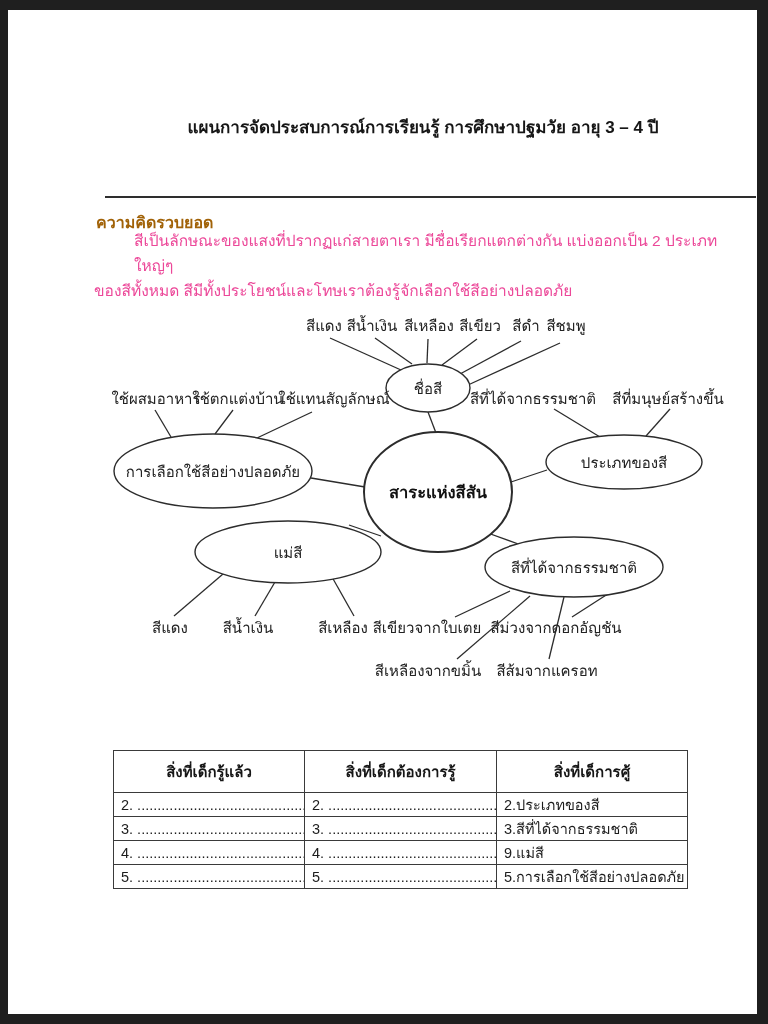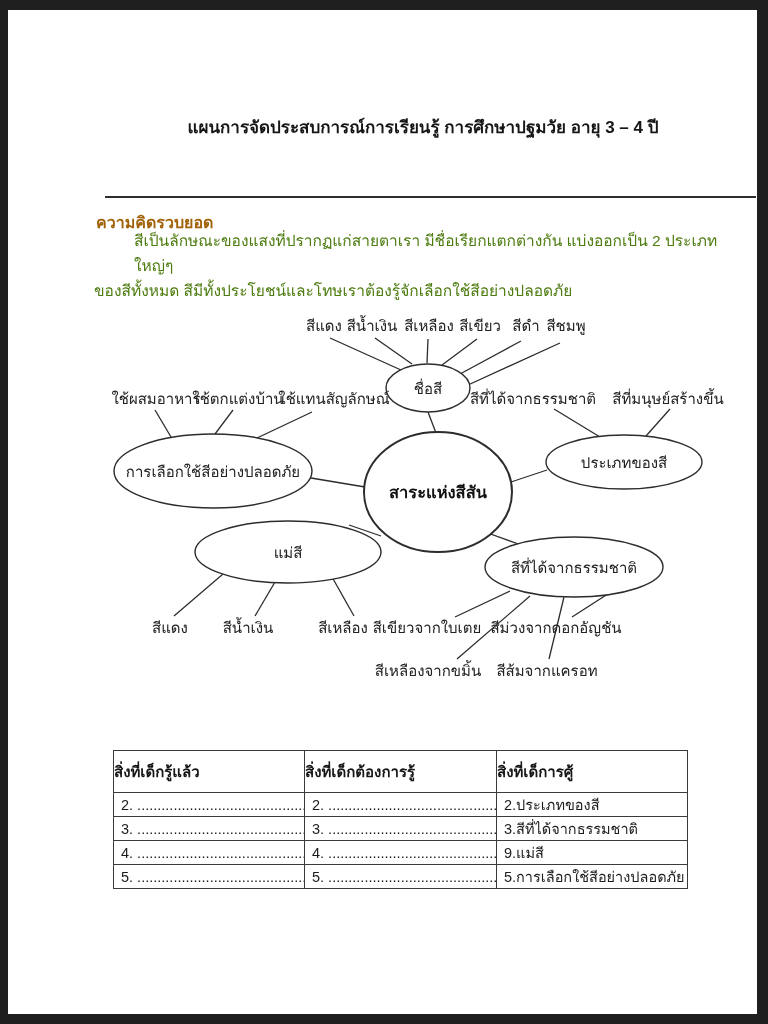--- a/index.html
+++ b/index.html
@@ -45,7 +45,7 @@
     left: 86px; top: 218px; width: 662px;
     font-size: 15.5px;
     line-height: 25px;
-    color: #4d7c0f;
+    color: #ec4899;
   }
   .concept-body .indent { padding-left: 40px; }
   .mindmap-svg {

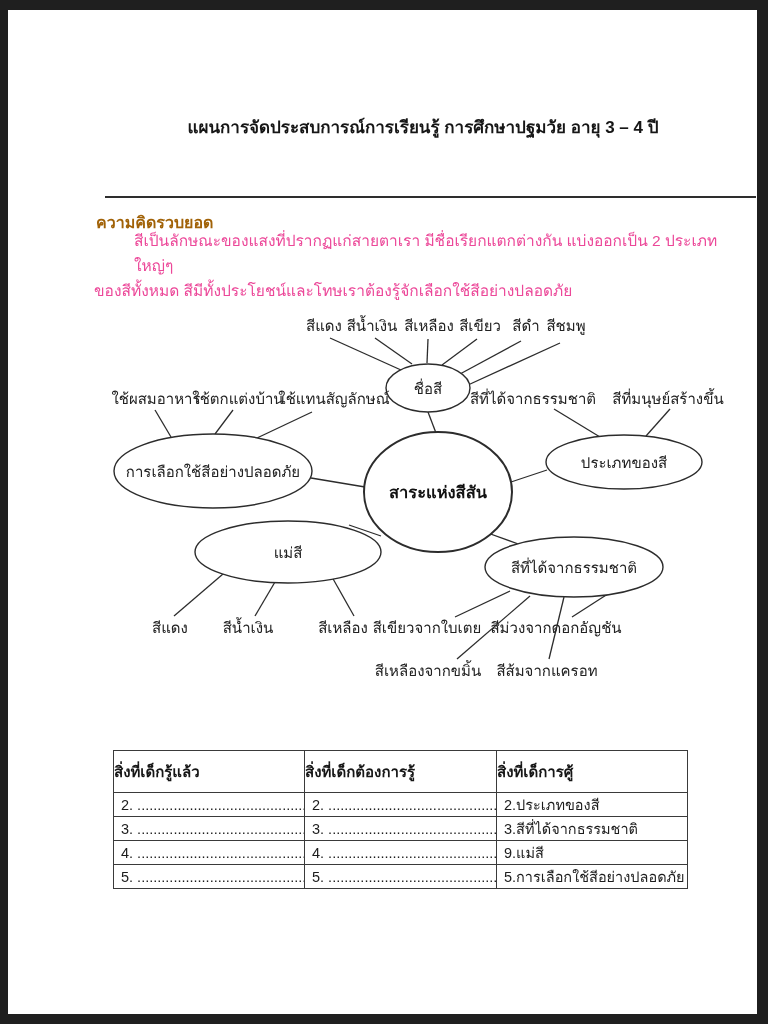--- a/index.html
+++ b/index.html
@@ -91,7 +91,7 @@
     height: 42px;
     font-size: 15px;
     font-weight: bold;
-    text-align: left;
+    text-align: center;
     color: #161616;
   }
   .kwl-table td {

